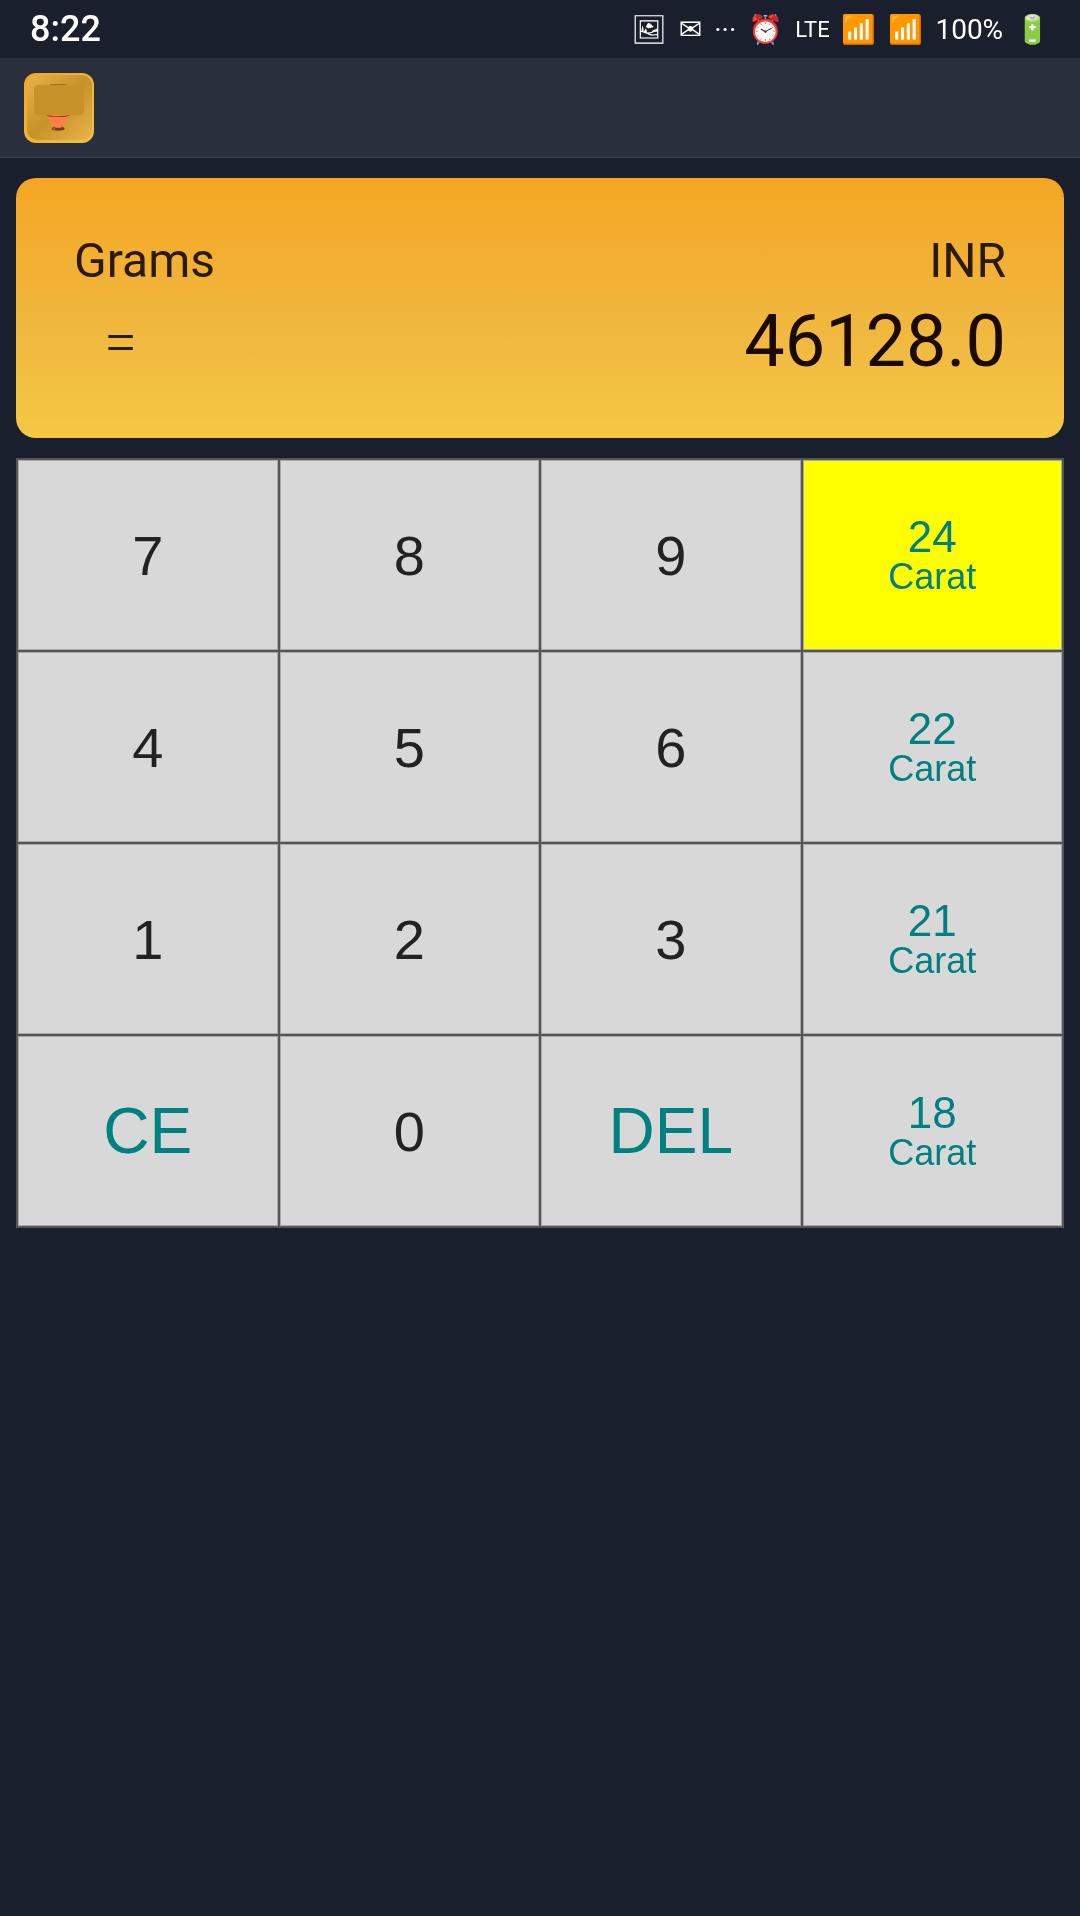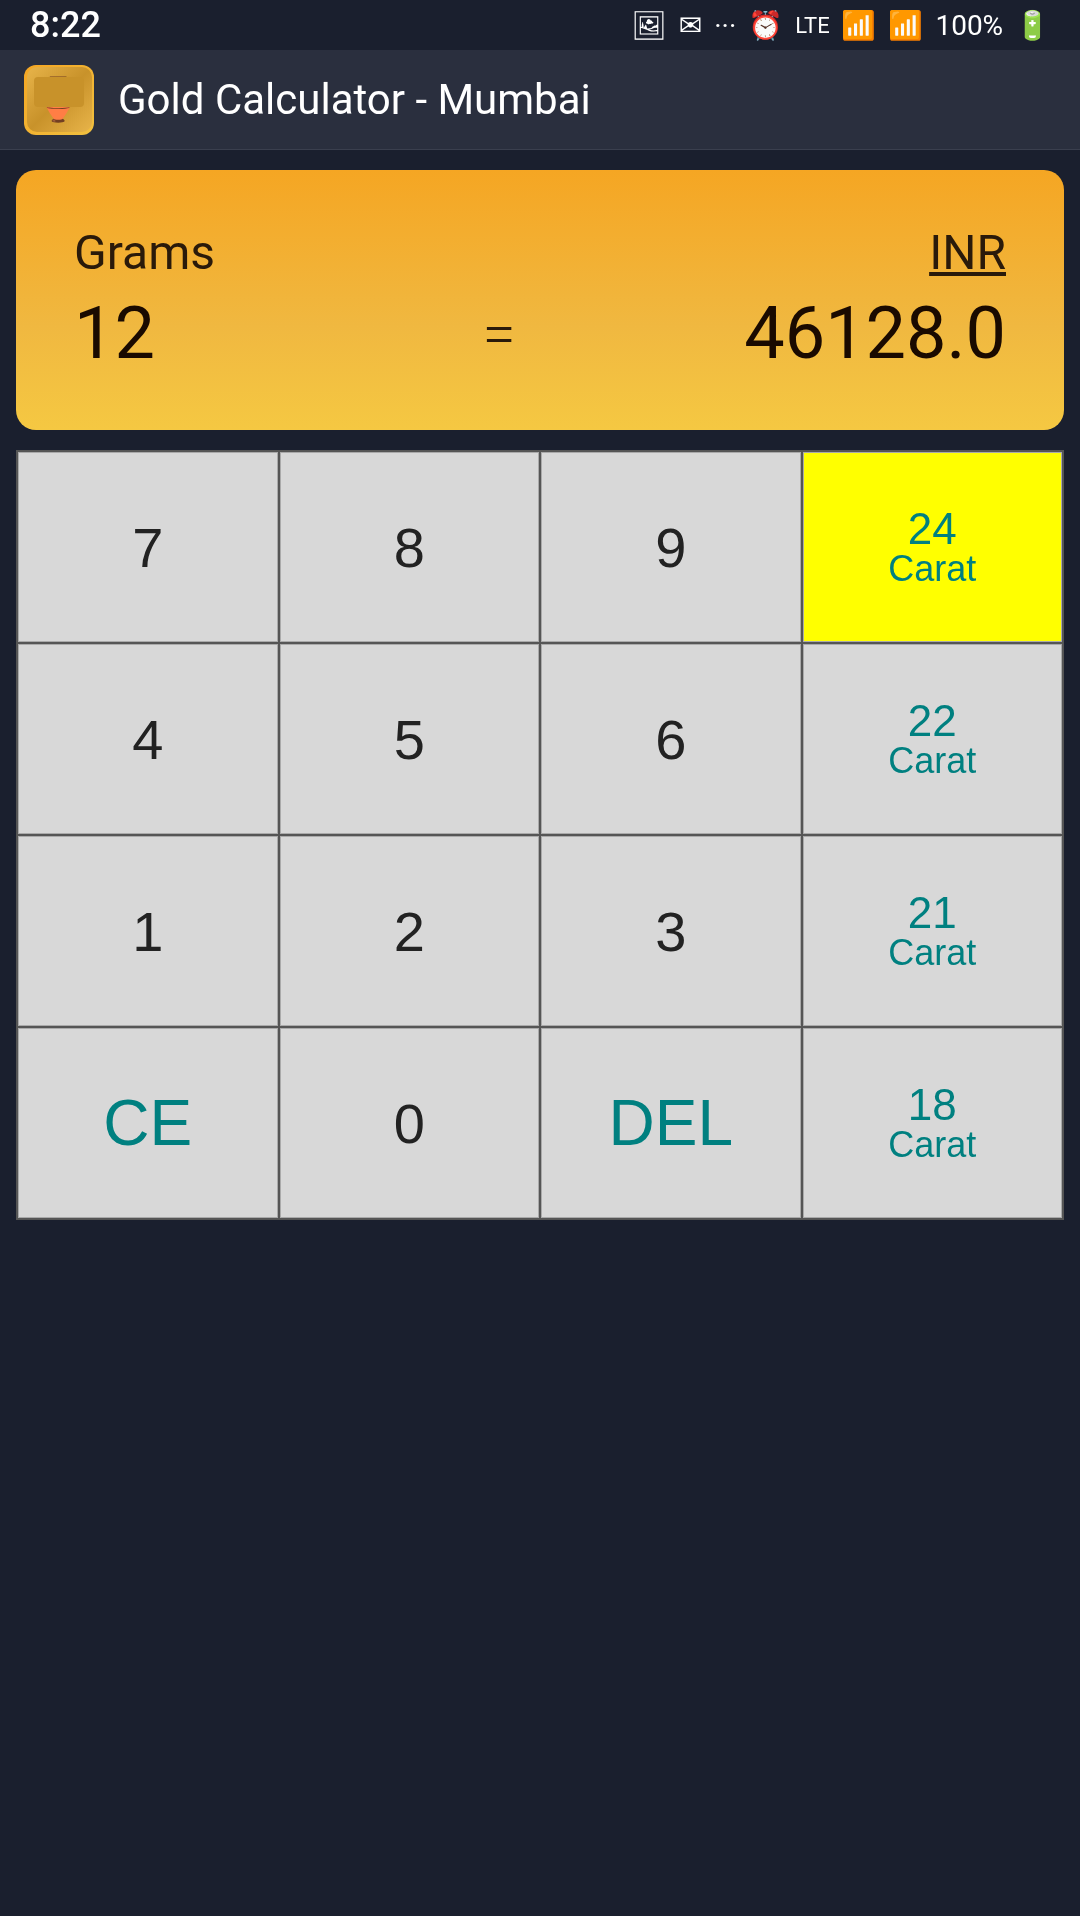--- a/index.html
+++ b/index.html
@@ -17,7 +17,7 @@
     
     .status-bar {
       width: 100%;
-      height: 50px;
+      height: 58px;
       background: #1a1f2e;
       display: flex;
       align-items: center;

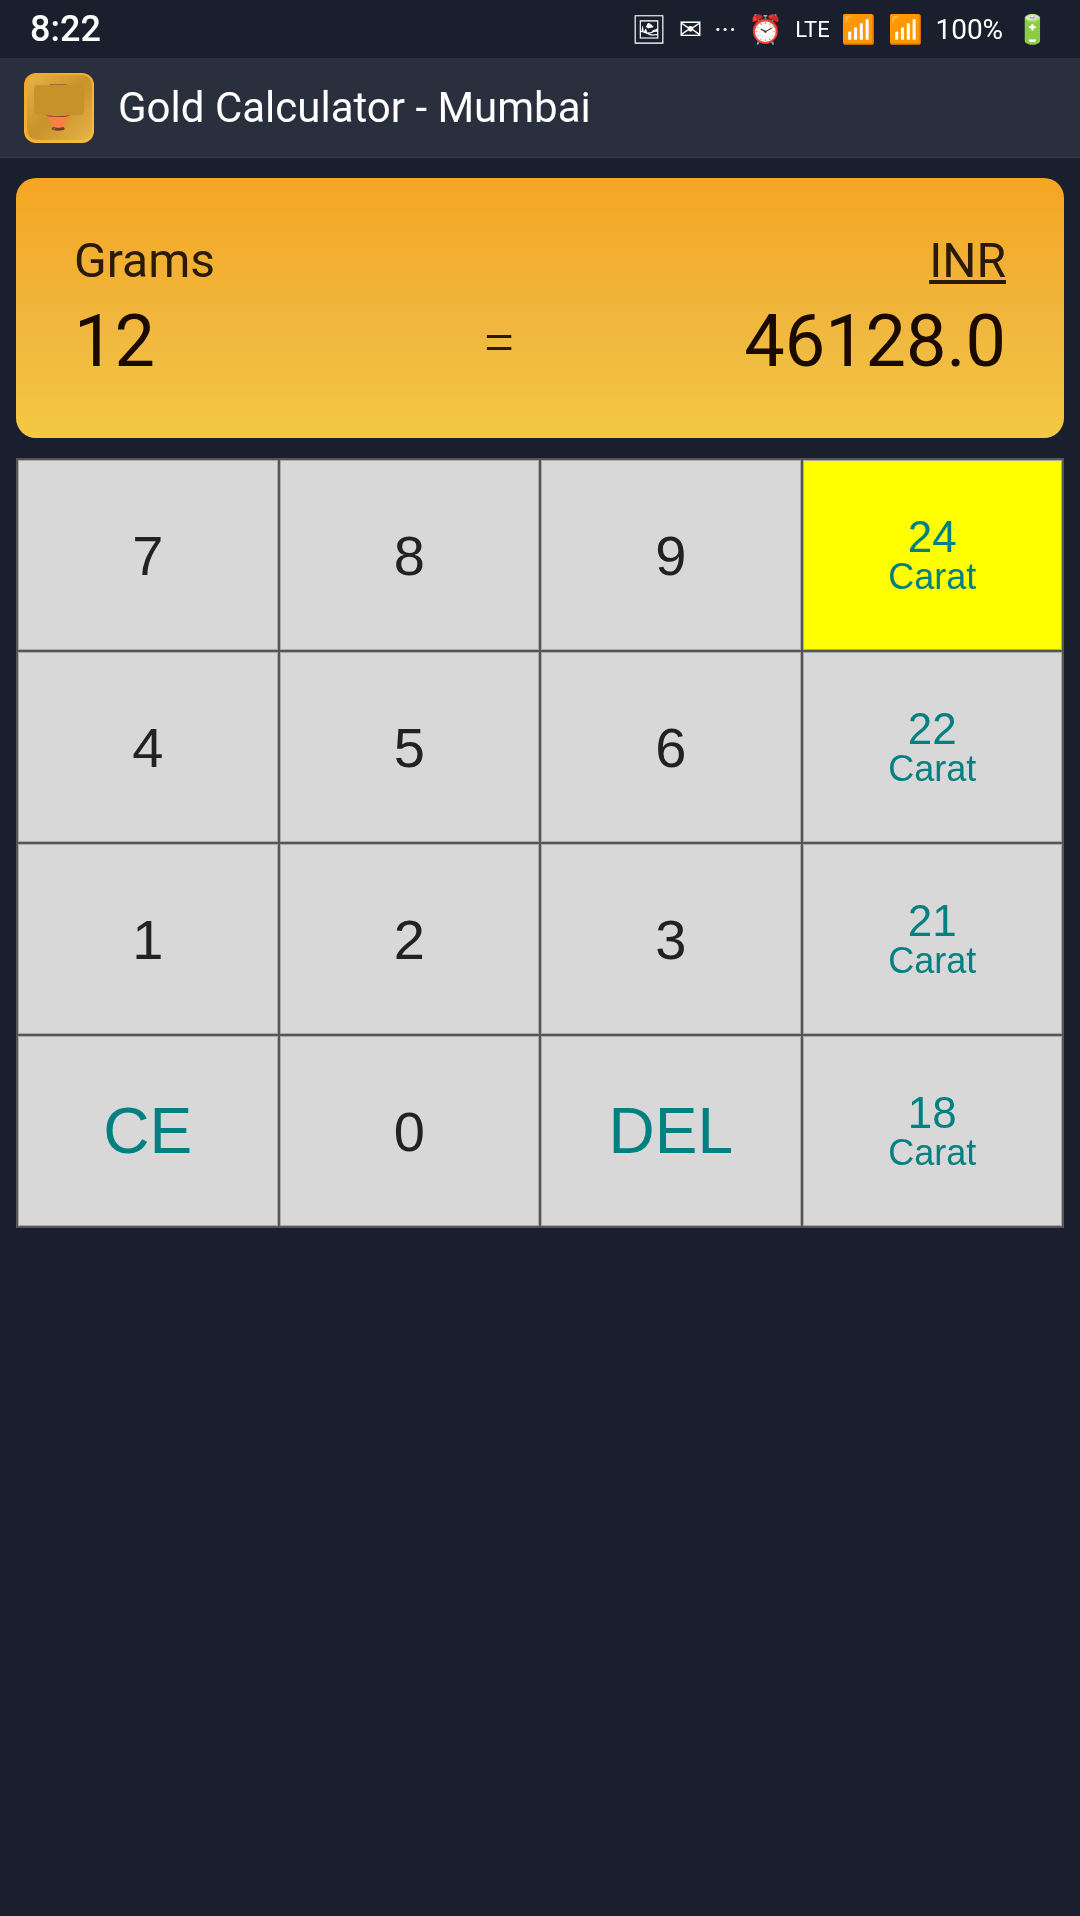--- a/index.html
+++ b/index.html
@@ -210,7 +210,6 @@
   <div class="app-icon">
     <div class="app-icon-img"></div>
   </div>
-  <span class="app-title">Gold Calculator - Mumbai</span>
 </div>
 
 <div class="display-panel">

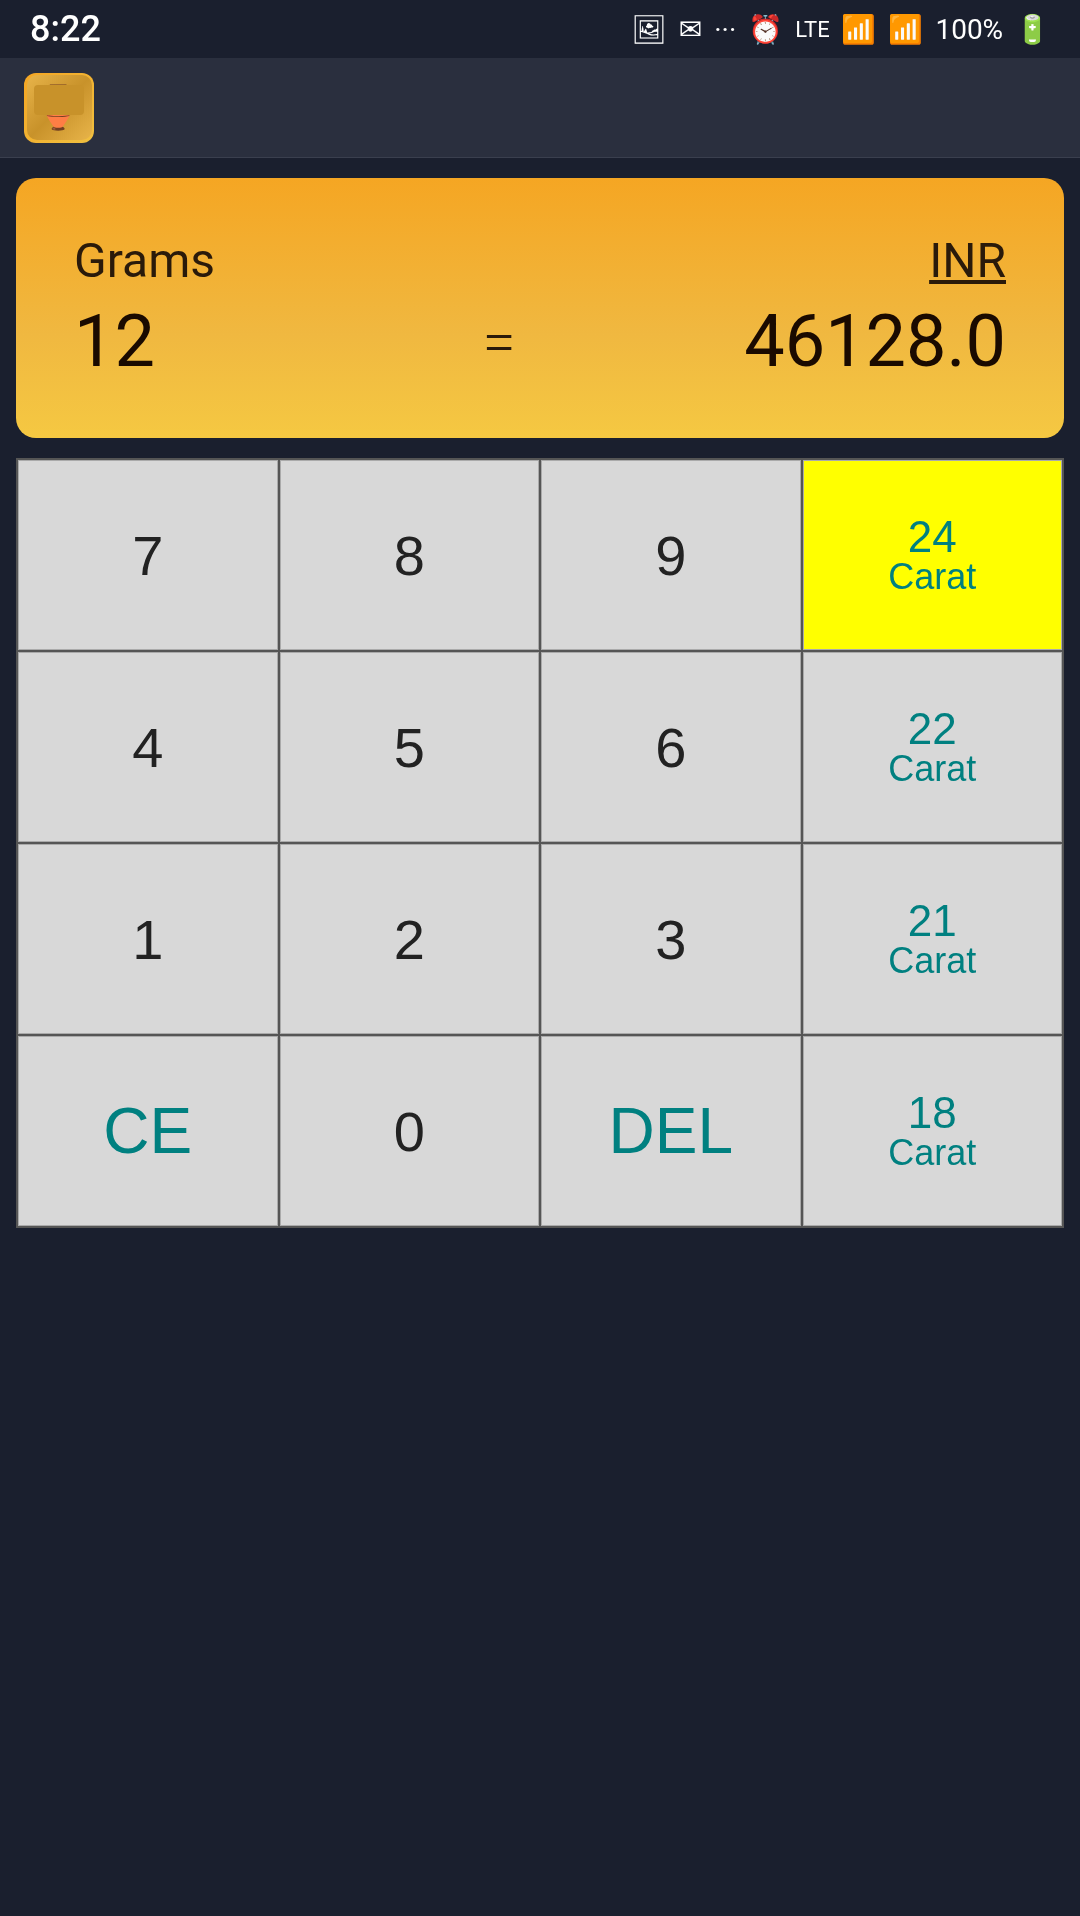--- a/index.html
+++ b/index.html
@@ -112,7 +112,6 @@
     }
     .display-label-inr {
       margin-left: 0;
-      text-decoration: underline;
     }
     .display-values {
       display: flex;

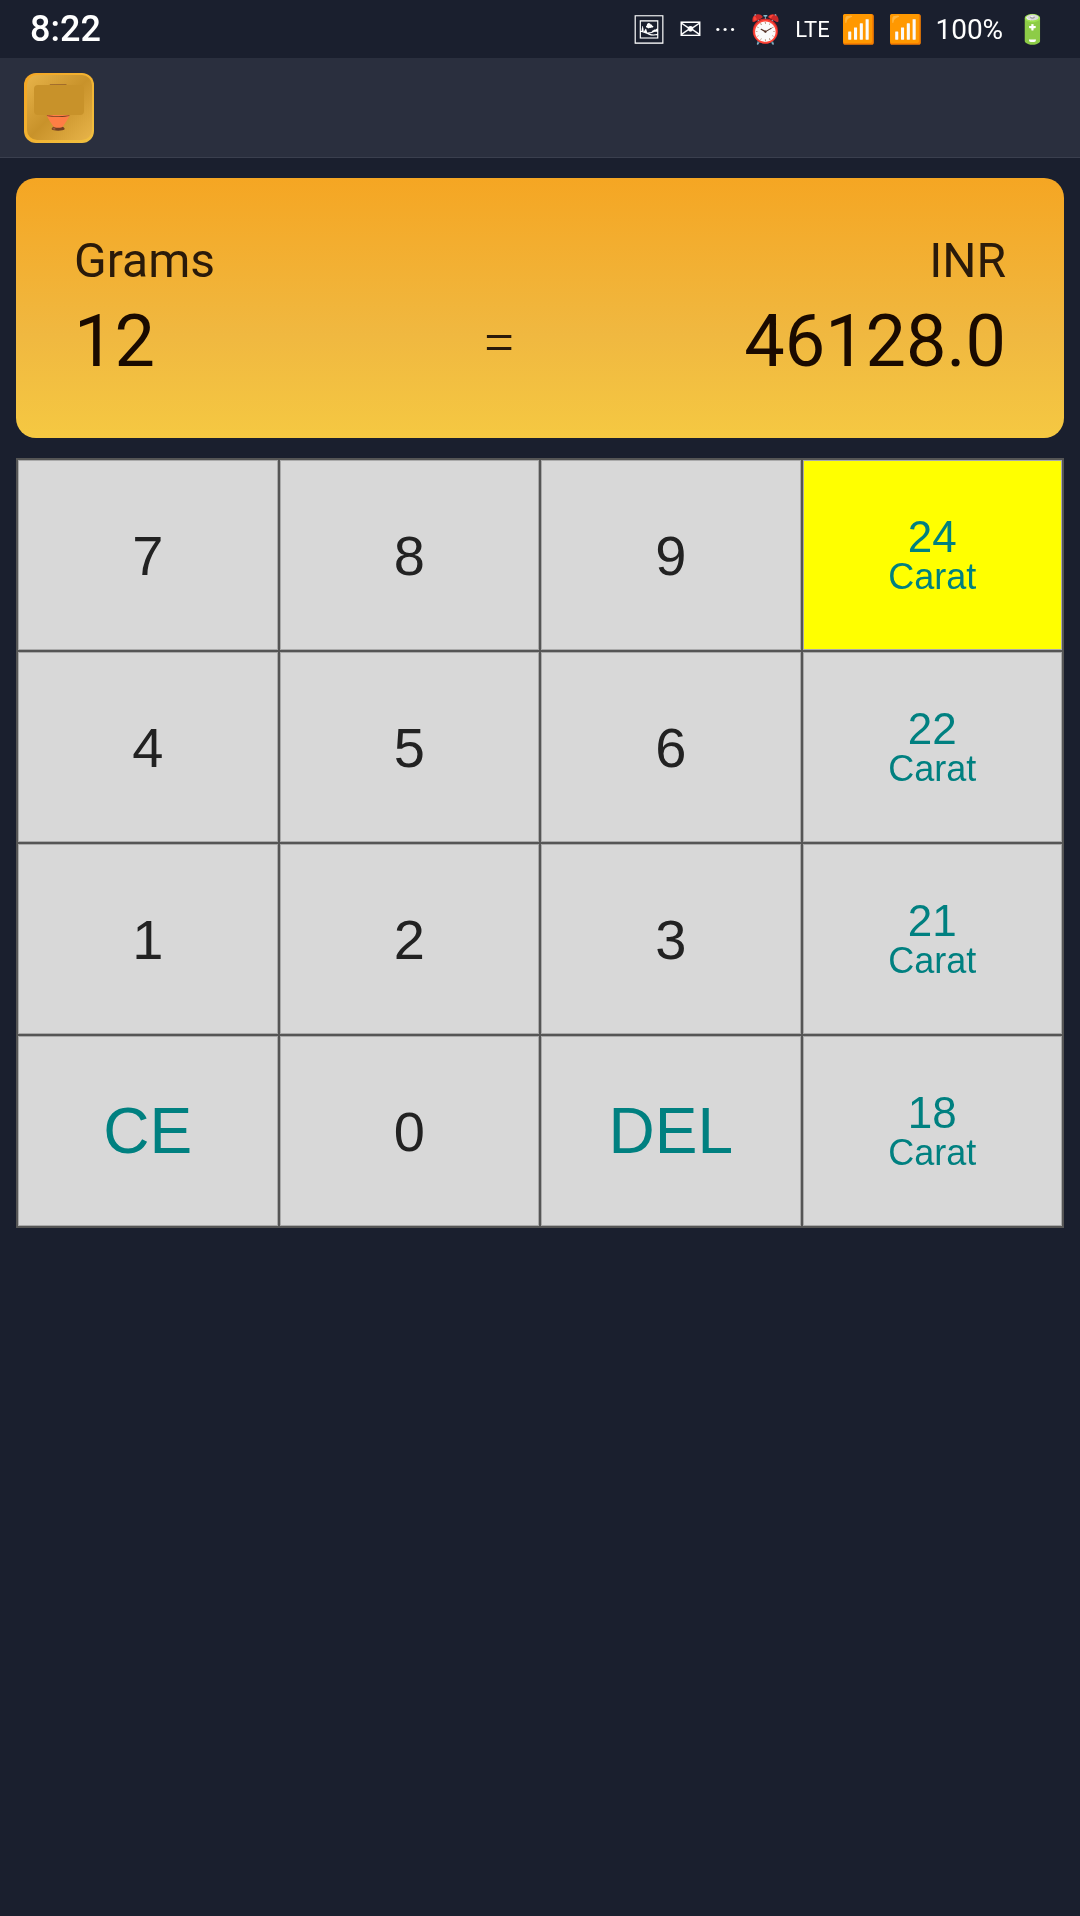--- a/index.html
+++ b/index.html
@@ -217,7 +217,6 @@
     <span class="display-label display-label-inr">INR</span>
   </div>
   <div class="display-values">
-    <span class="display-grams-value">12</span>
     <span class="display-equals">=</span>
     <span class="display-inr-value">46128.0</span>
   </div>

